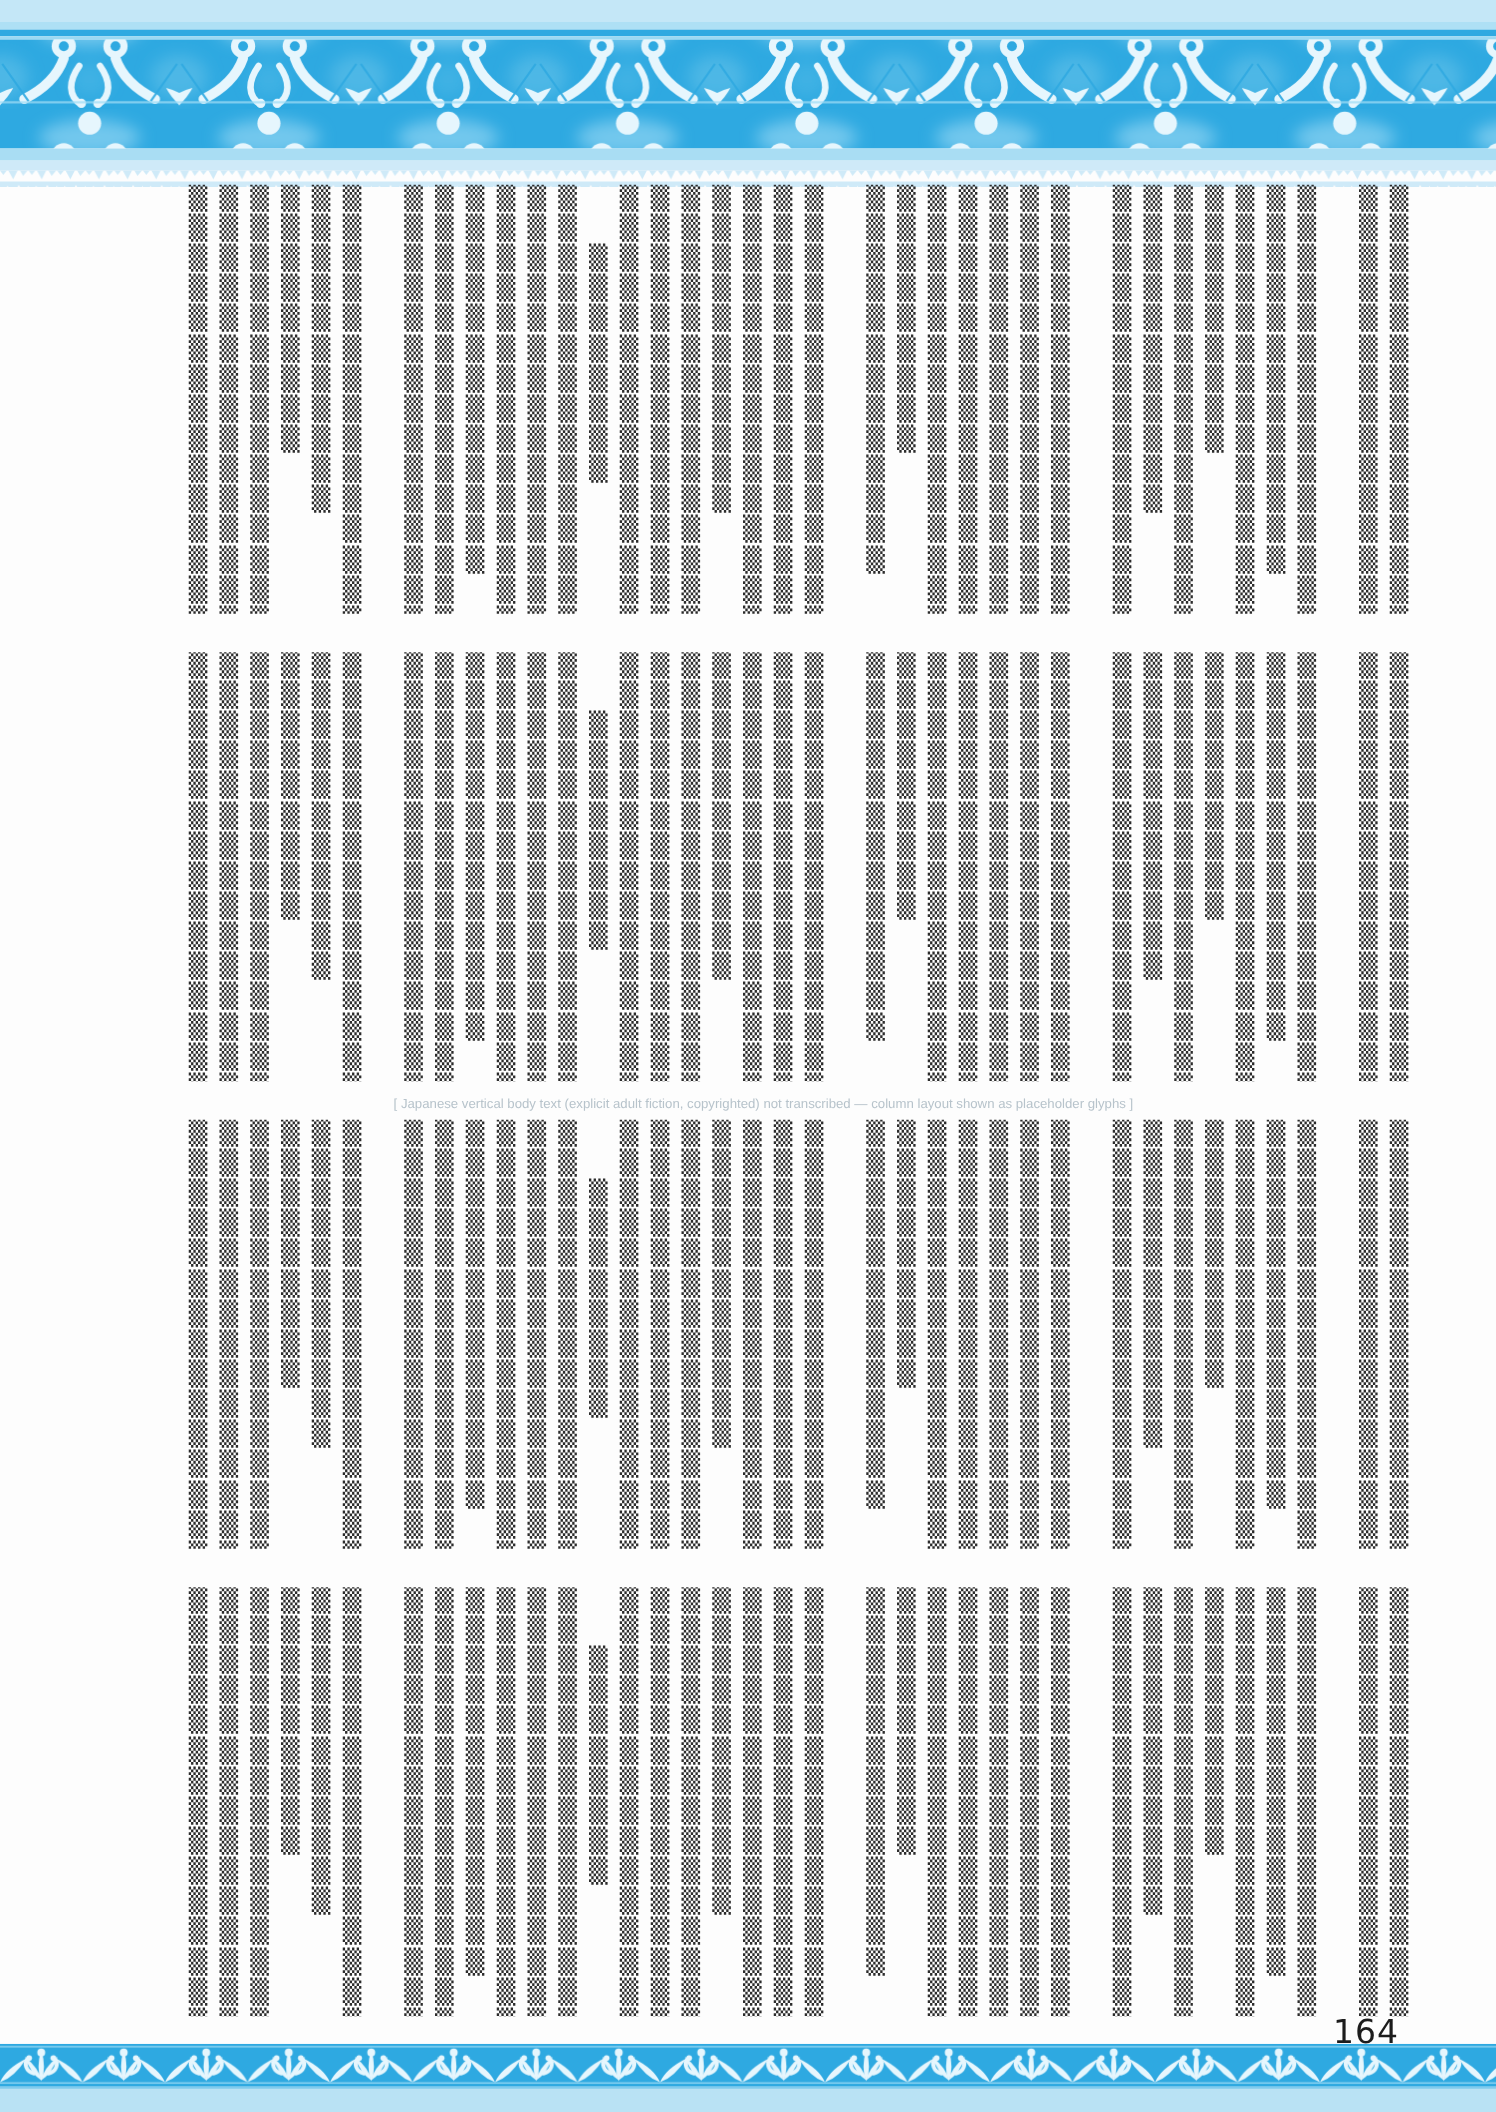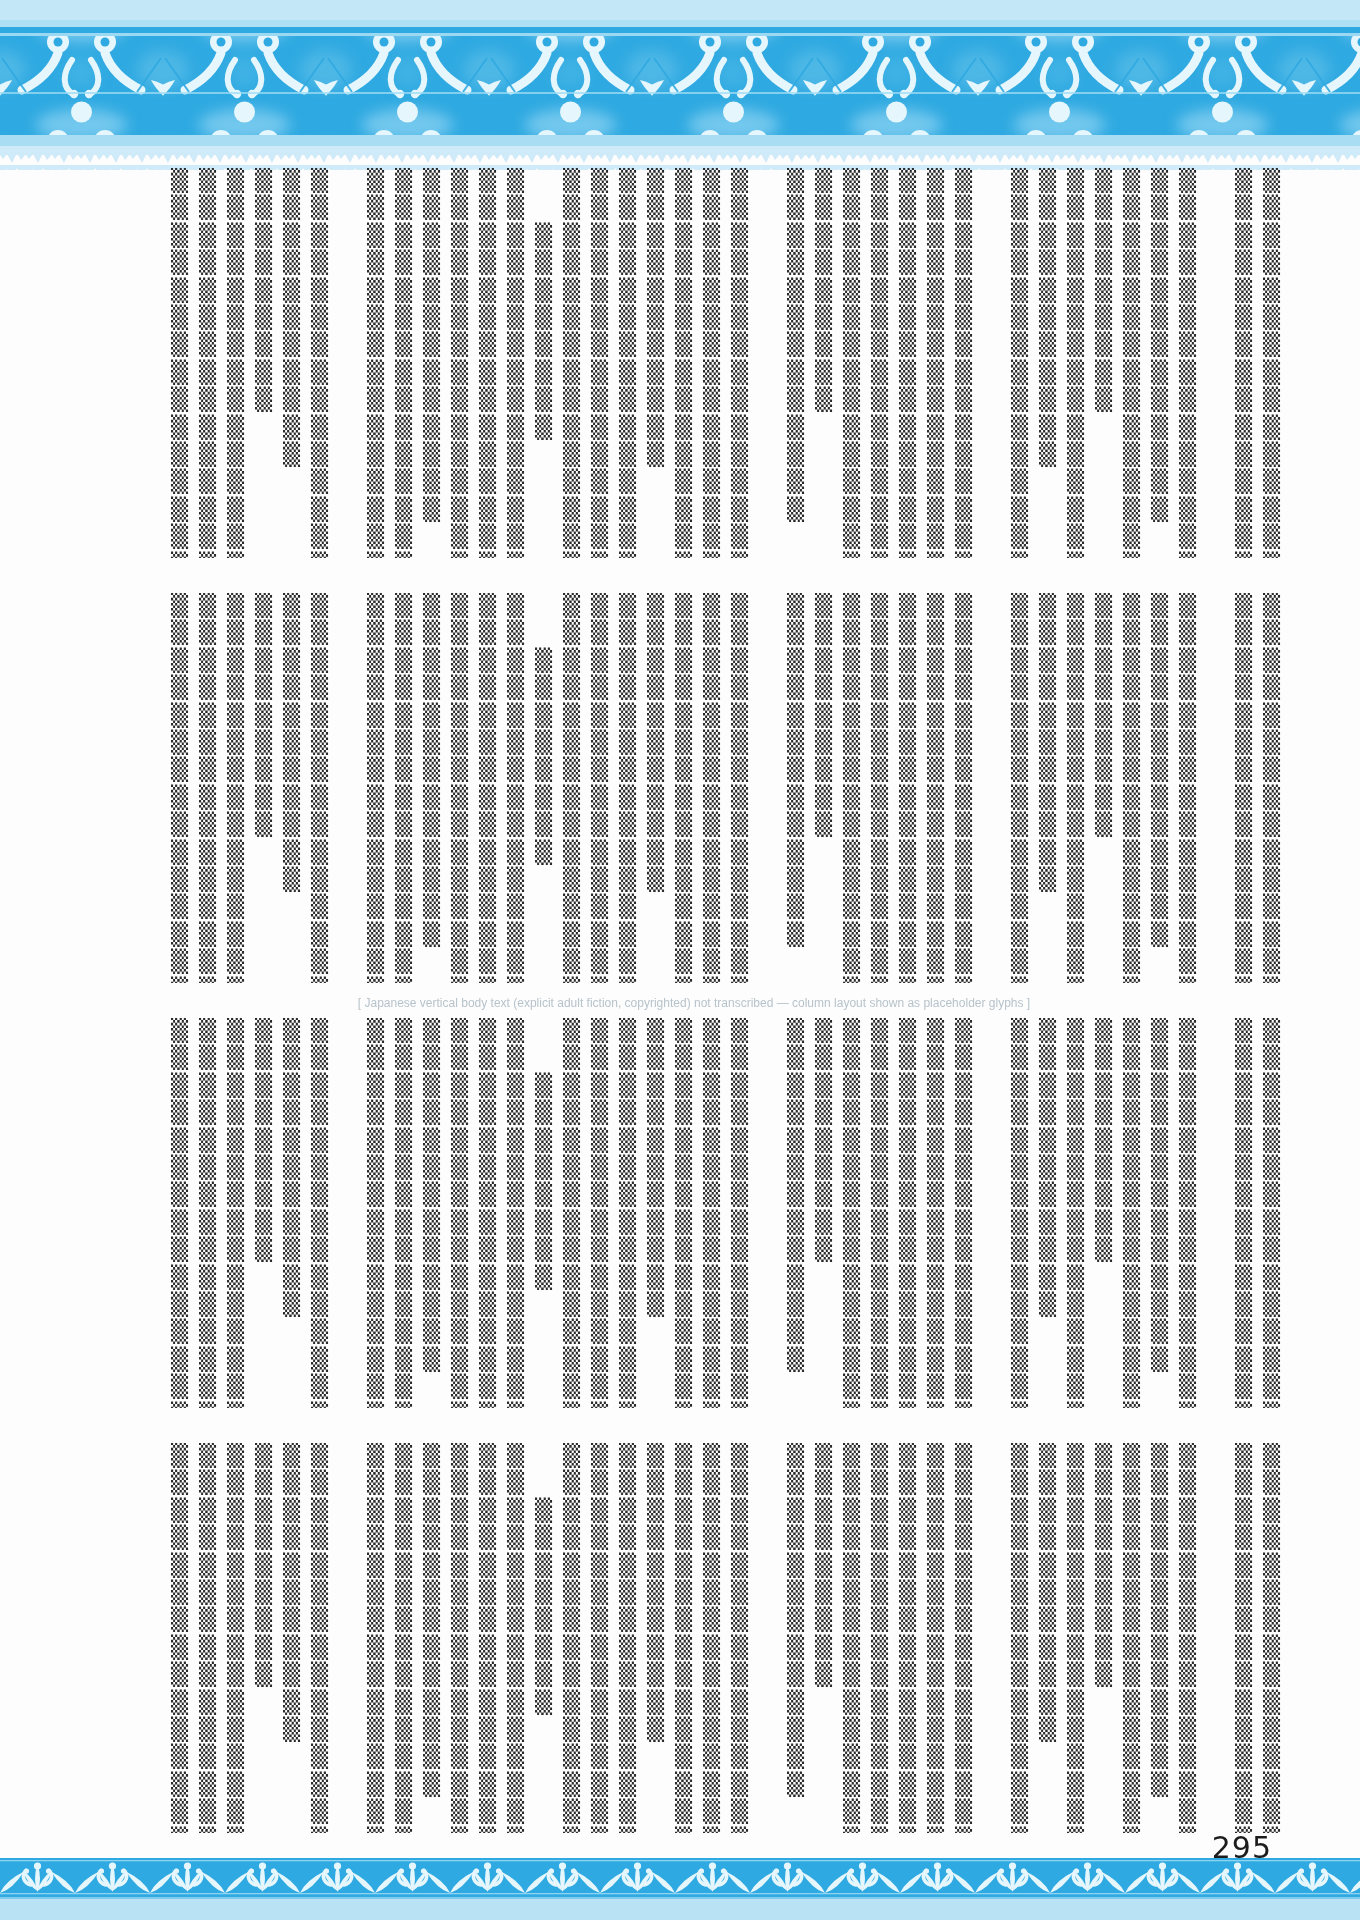--- a/index.html
+++ b/index.html
@@ -261,7 +261,7 @@
 
 <div class="redaction-note">[ Japanese vertical body text (explicit adult fiction, copyrighted) not transcribed — column layout shown as placeholder glyphs ]</div>
 
-<div class="page-number">295</div>
+<div class="page-number">164</div>
 
 <svg id="bottom-ornament" class="ornament" width="1360" height="62" viewBox="0 0 62 62" preserveAspectRatio="none">
 </svg>

